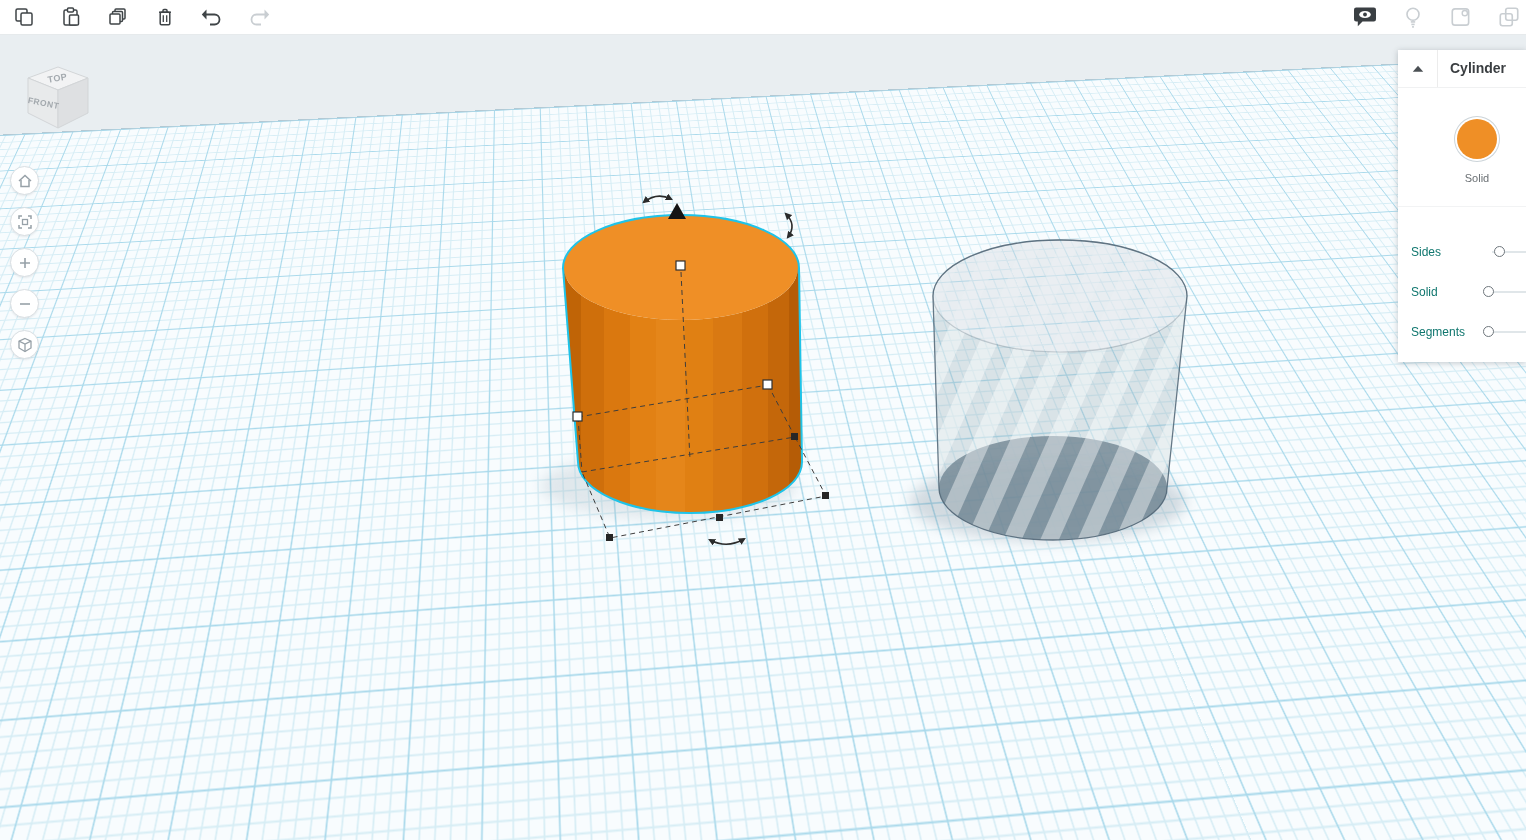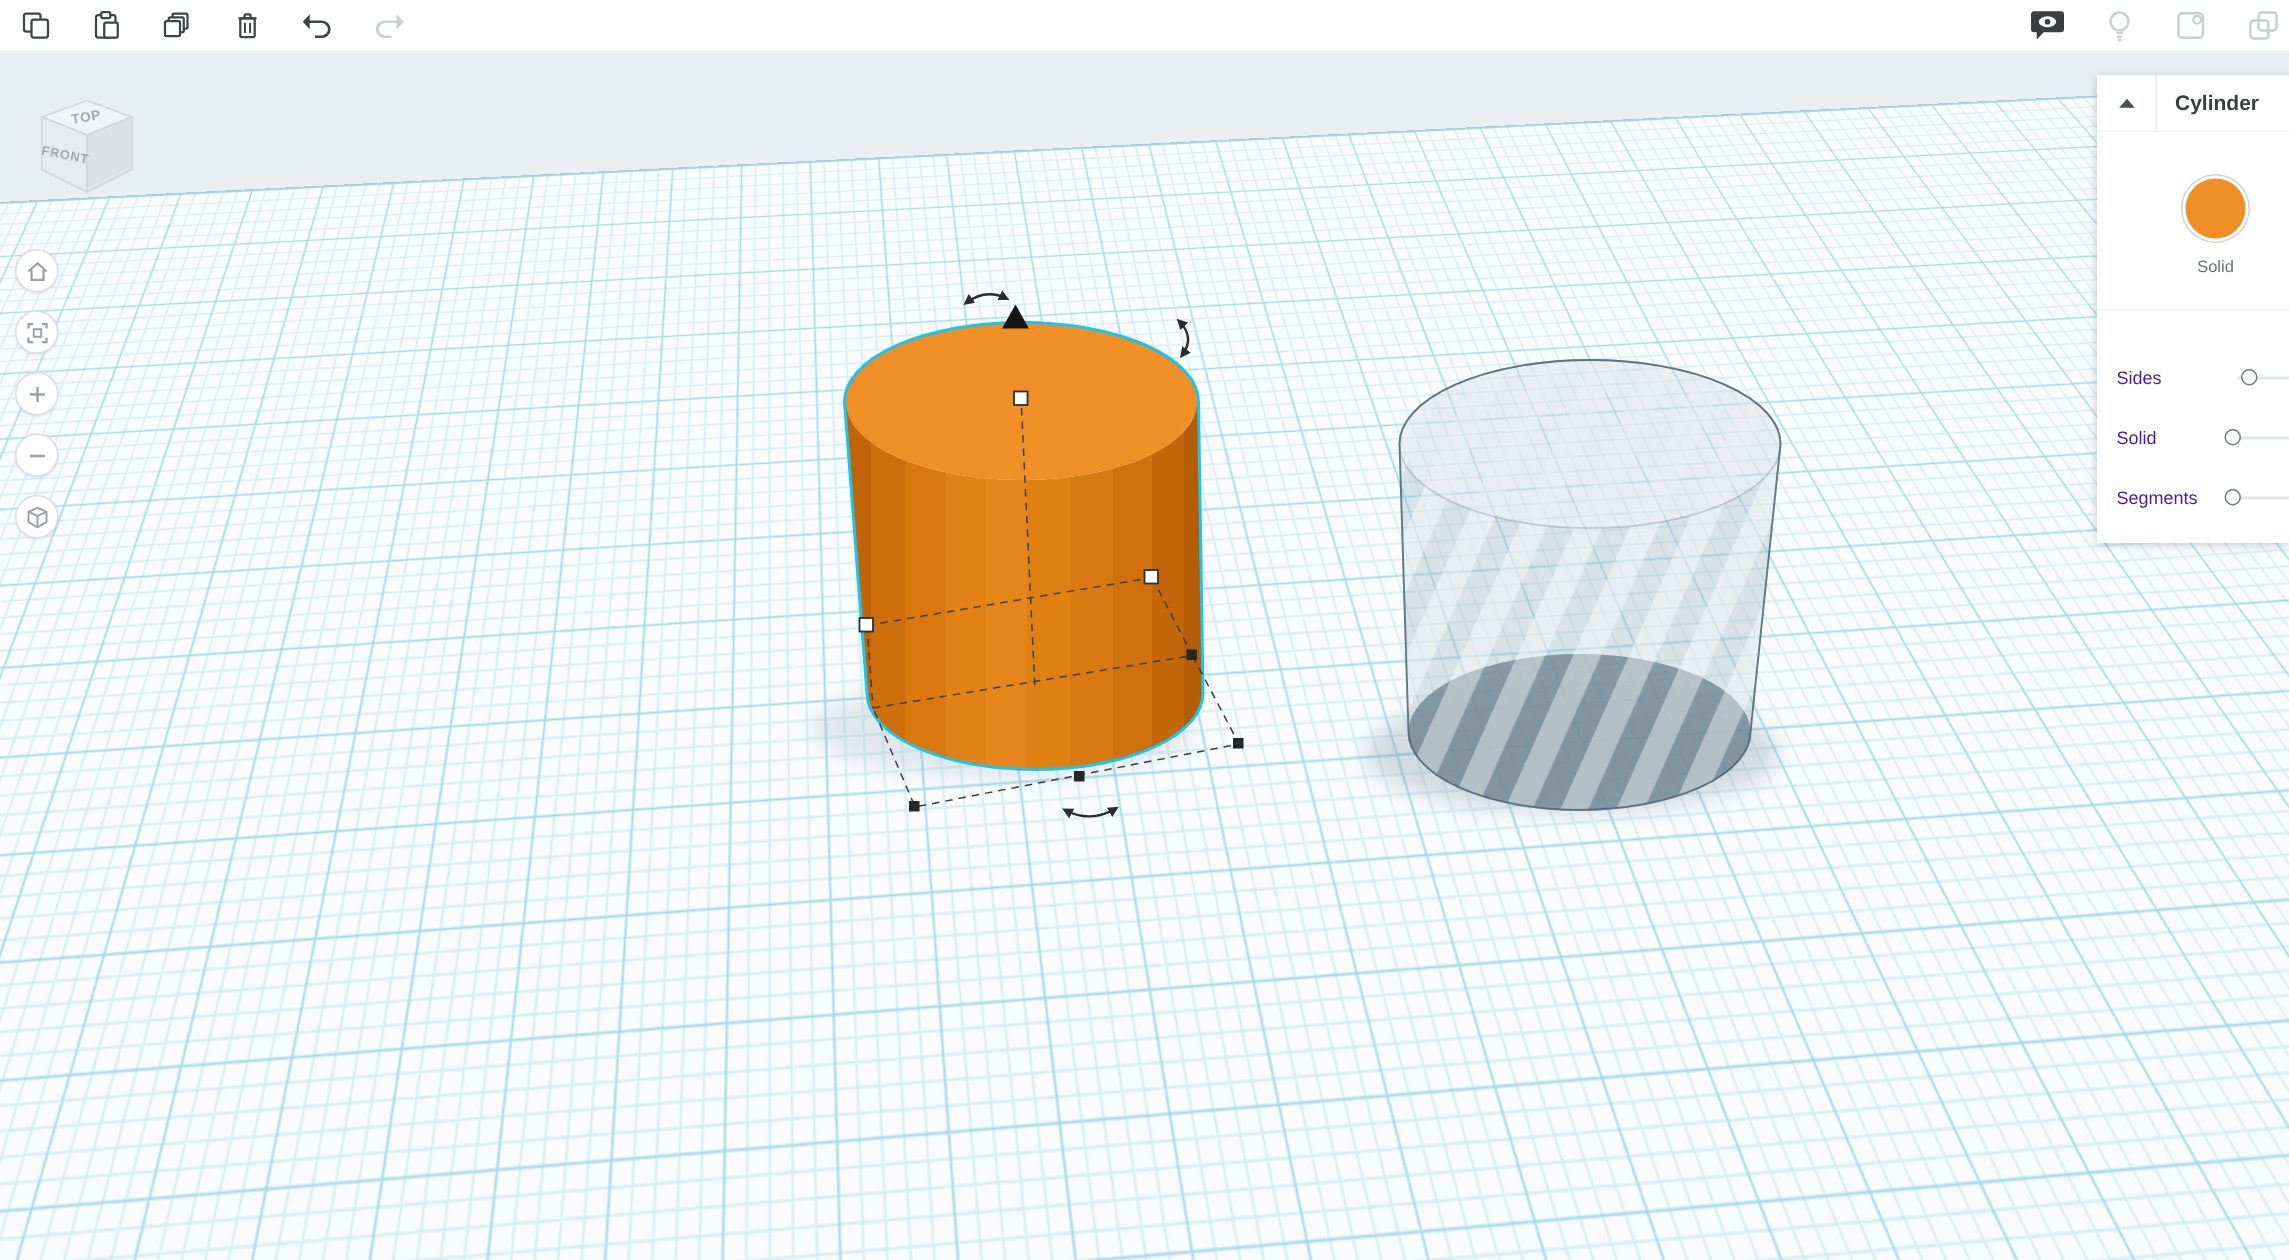--- a/index.html
+++ b/index.html
@@ -74,7 +74,7 @@
   .row-sides{top:190px;}
   .row-bevel{top:230px;}
   .row-segments{top:270px;padding-left:28px;}
-  .prop-label{position:absolute;left:13px;top:0;line-height:24px;font-size:12px;color:#4c1d95;}
+  .prop-label{position:absolute;left:13px;top:0;line-height:24px;font-size:12px;color:#0f766e;}
   .track{position:absolute;top:11px;height:2px;background:#e0e6e9;}
   .track-sides{left:94px;width:66px;}
   .track-std{left:88px;width:72px;}

